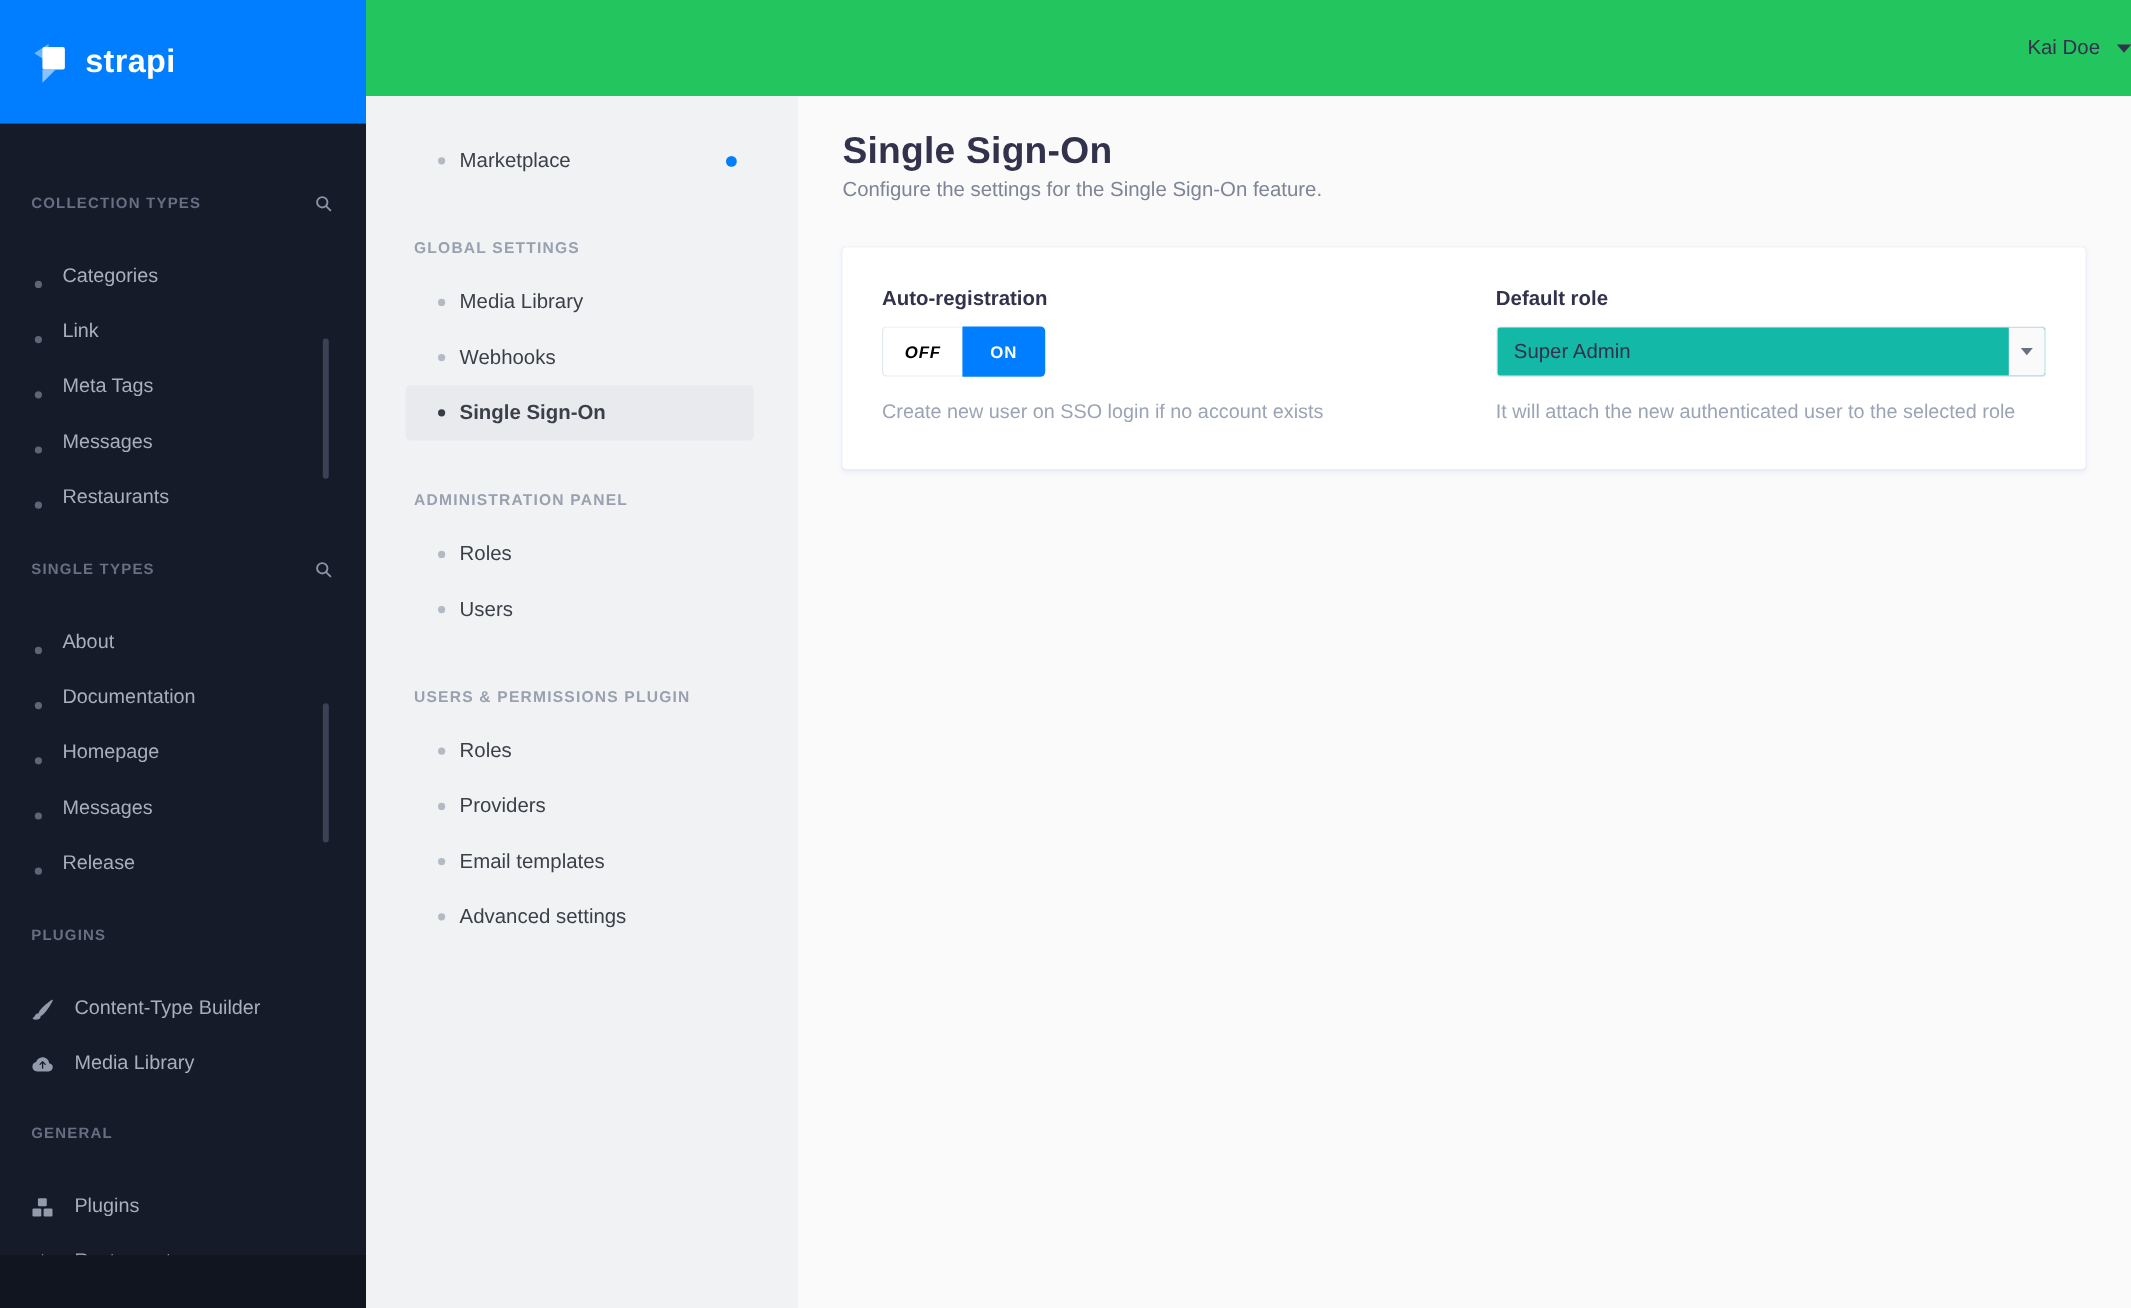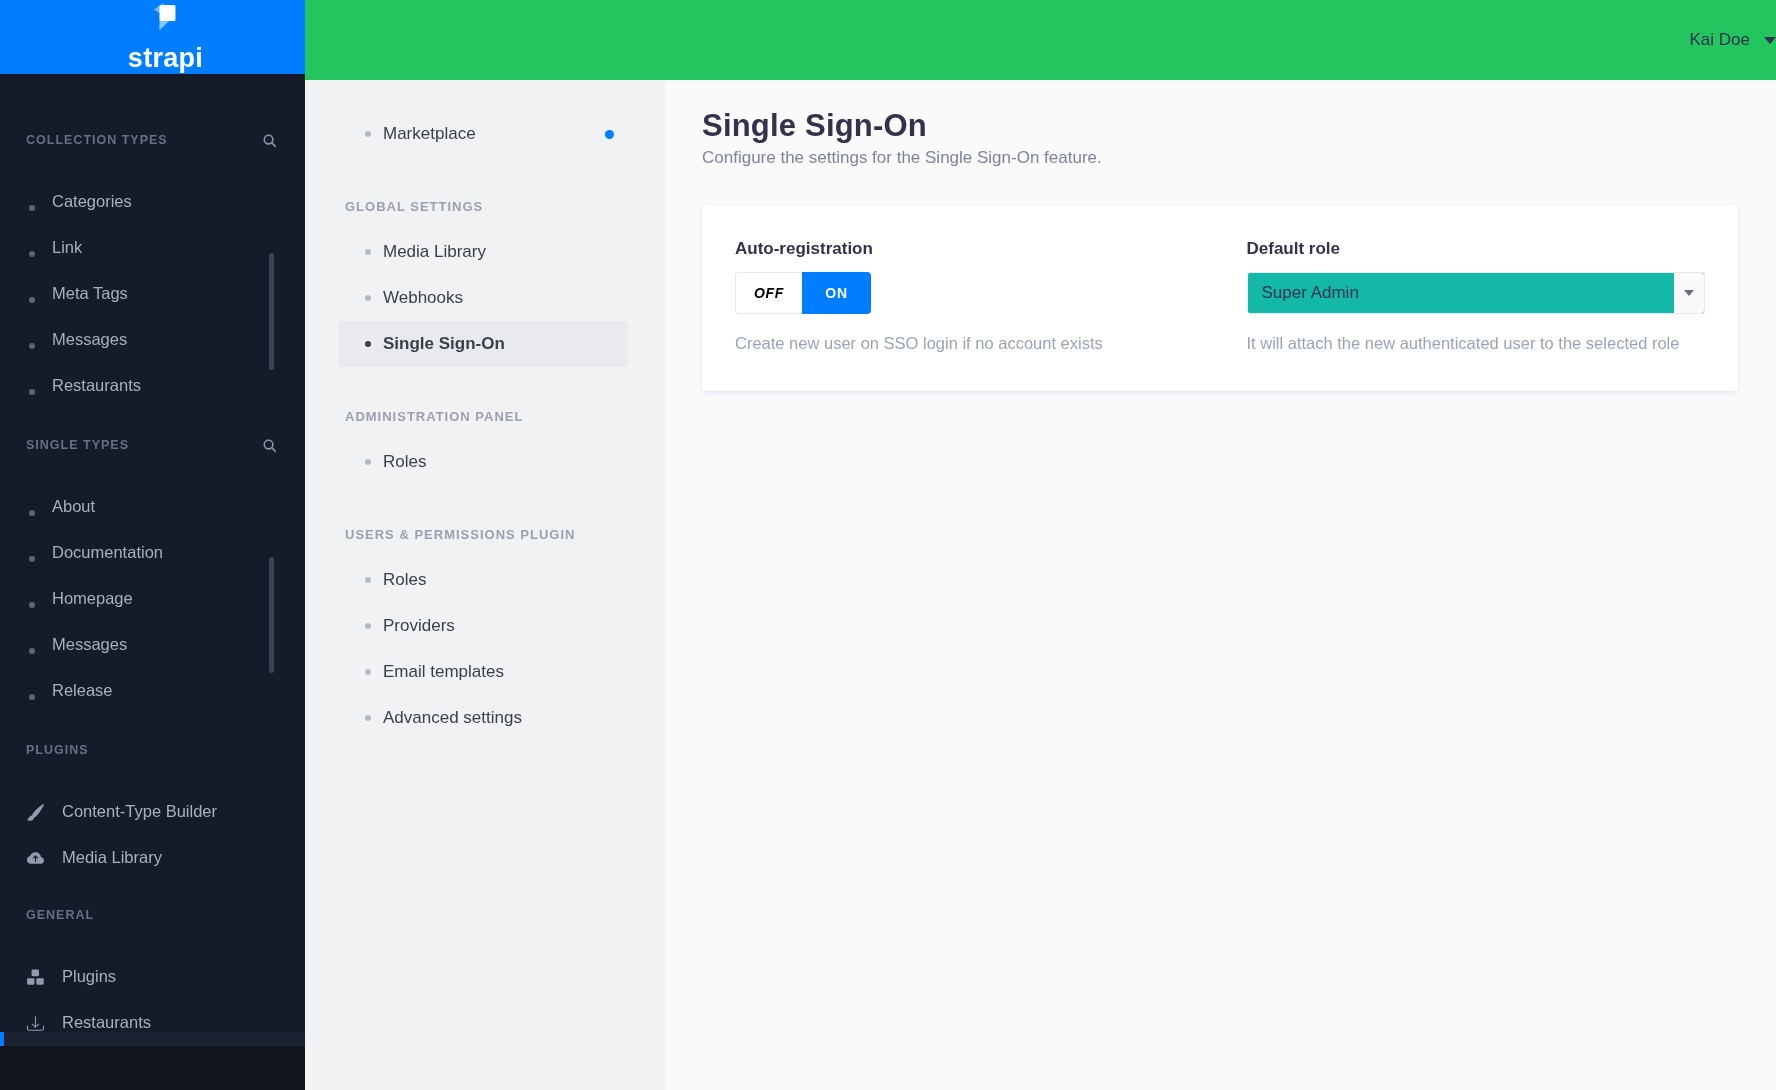--- a/index.html
+++ b/index.html
@@ -10,7 +10,7 @@
   }
   
   .sidenav { position:absolute; left:0; top:0; width:305px; height:1090px; background:#151b28; }
-  .logo { height:74px; background:#007eff; display:flex; align-items:center; padding-left:26px; gap:11px;flex-direction:column; }
+  .logo { height:103px; background:#007eff; display:flex; align-items:center; padding-left:26px; gap:11px; }
   .logo-text { color:#fff; font-size:27px; font-weight:bold; letter-spacing:.3px; }
   .snav { padding-top:18px; position:relative;margin-top:36px; }
   .snav-header { display:flex; align-items:center; justify-content:space-between; height:24px;

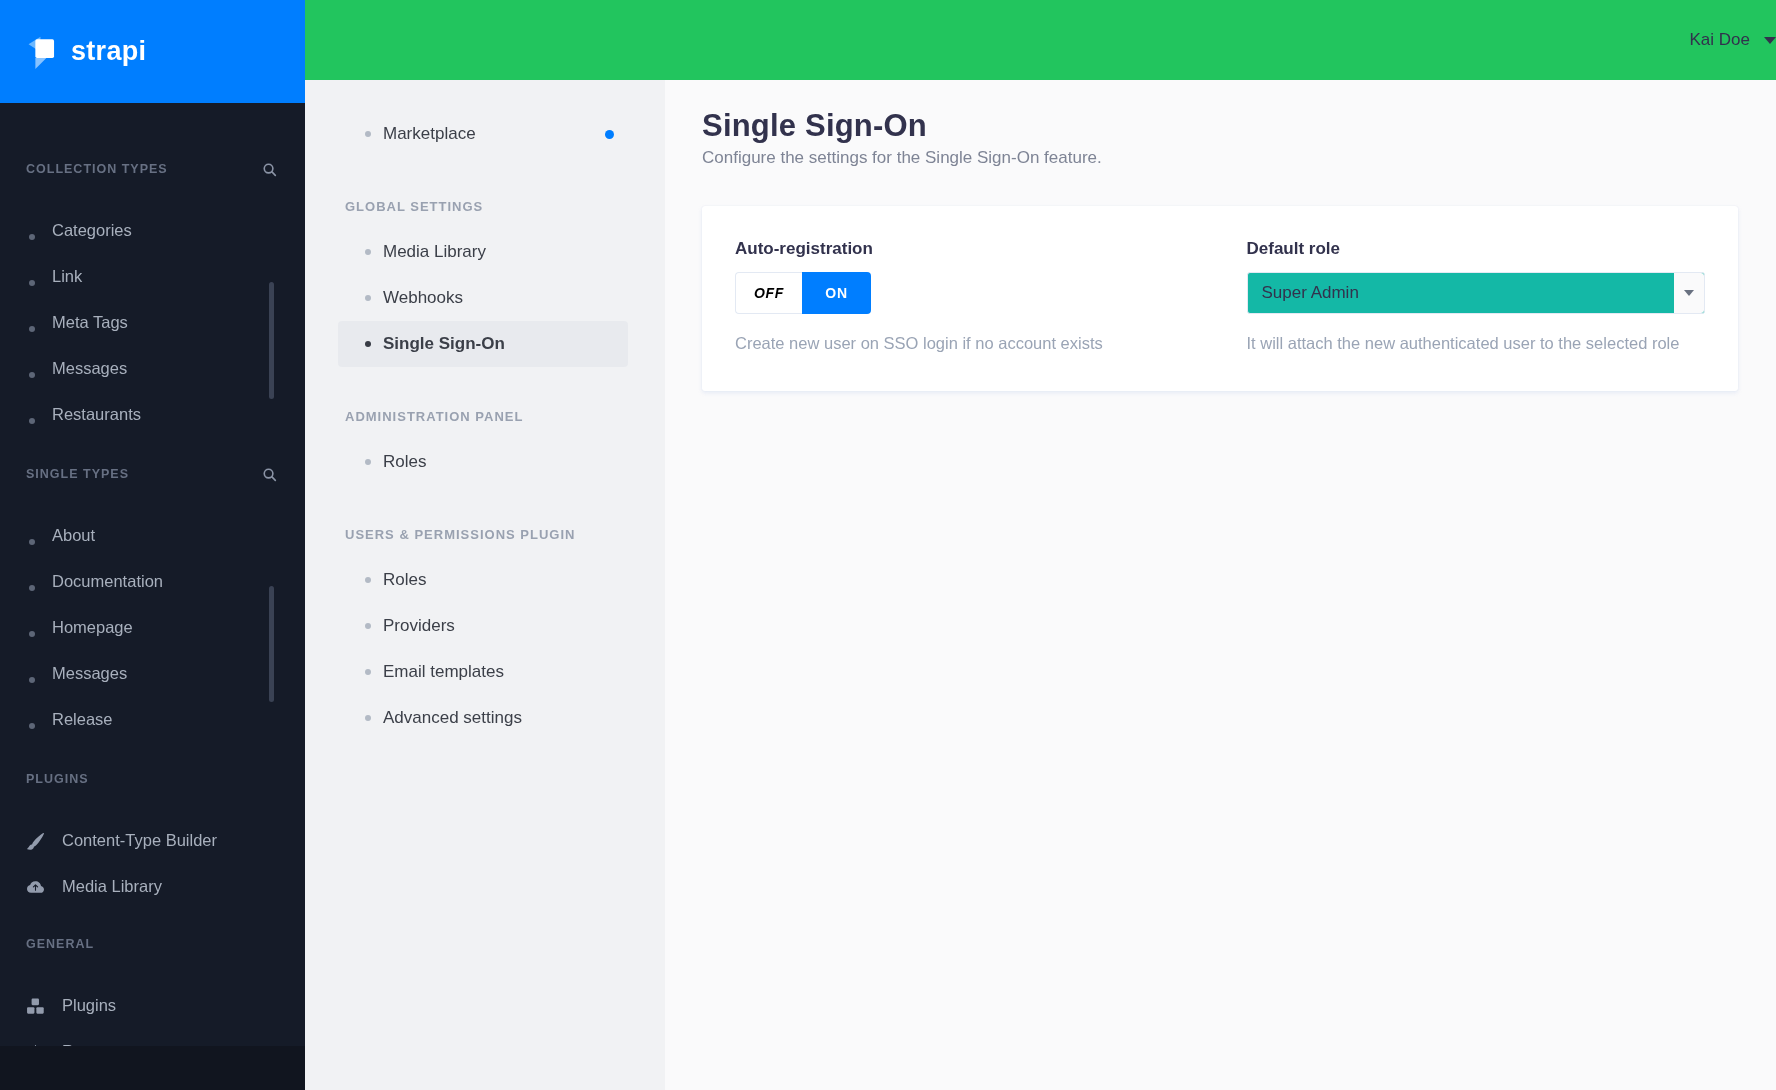--- a/index.html
+++ b/index.html
@@ -234,6 +234,10 @@
           <i class="dot2"></i>
           <span class="lbl">Roles</span>
         </li>
+      <li>
+          <i class="dot2"></i>
+          <span class="lbl">Users</span>
+        </li>
     </ul>
   </div>
 

